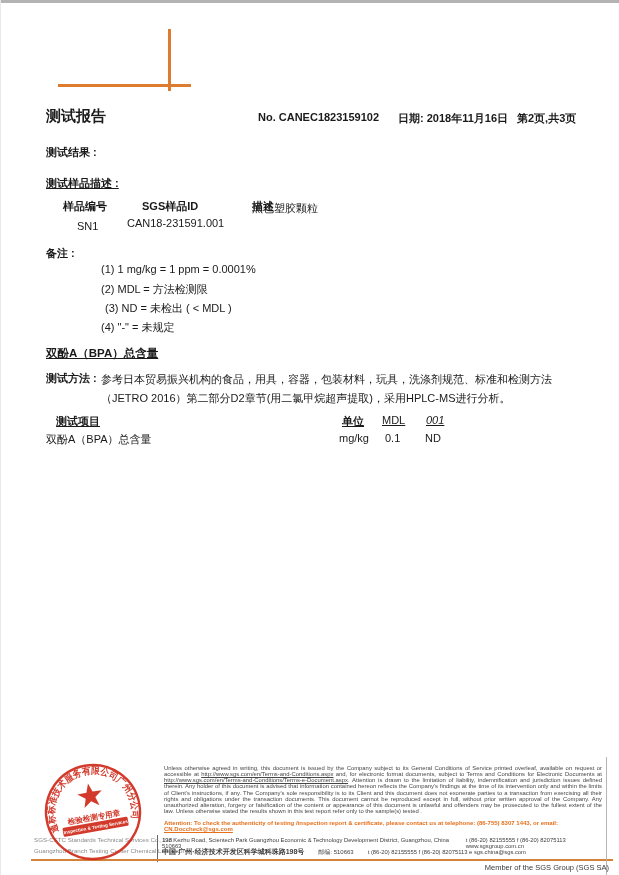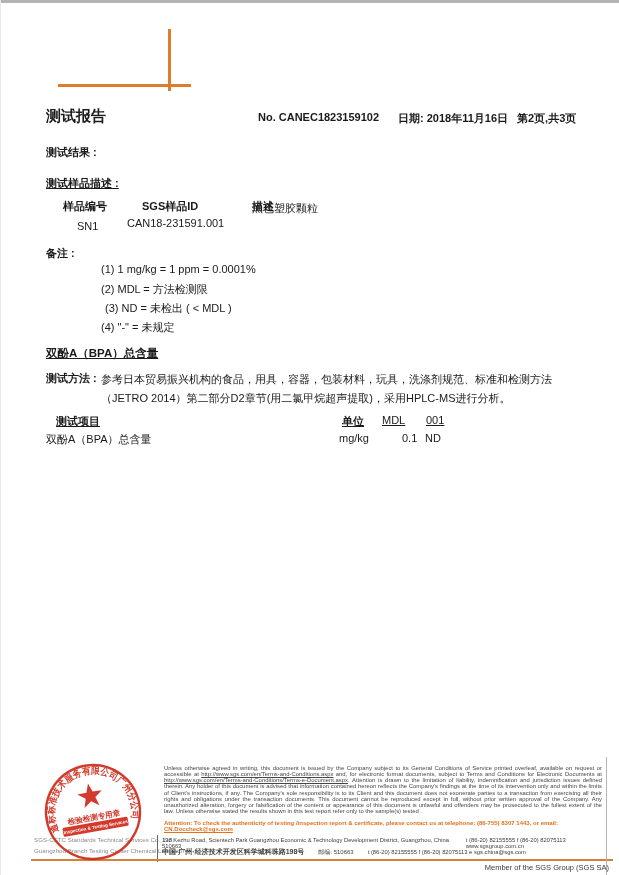--- a/index.html
+++ b/index.html
@@ -62,7 +62,7 @@
 
   <div class="abs b u" style="left:45px;top:346px;font-size:11.5px;">双酚A（BPA）总含量</div>
   <div class="abs b fs11" style="left:45px;top:371px;">测试方法 :</div>
-  <div class="abs fs11" style="left:100px;top:370px;width:482px;white-space:normal;line-height:18.5px;">参考日本贸易振兴机构的食品，用具，容器，包装材料，玩具，洗涤剂规范、标准和检测方法（JETRO 2014）第二部分D2章节(用二氯甲烷超声提取)，采用HPLC-MS进行分析。</div>
+  <div class="abs fs11" style="left:100px;top:370px;width:482px;white-space:normal;line-height:18.5px;">参考日本贸易振兴机构的食品，用具，容器，包装材料，玩具，洗涤剂规范、标准和检测方法（JETRO 2016）第二部分D2章节(用二氯甲烷超声提取)，采用HPLC-MS进行分析。</div>
 
   <div class="abs b u fs11" style="left:55px;top:414px;">测试项目</div>
   <div class="abs b u fs11" style="left:341px;top:414px;">单位</div>

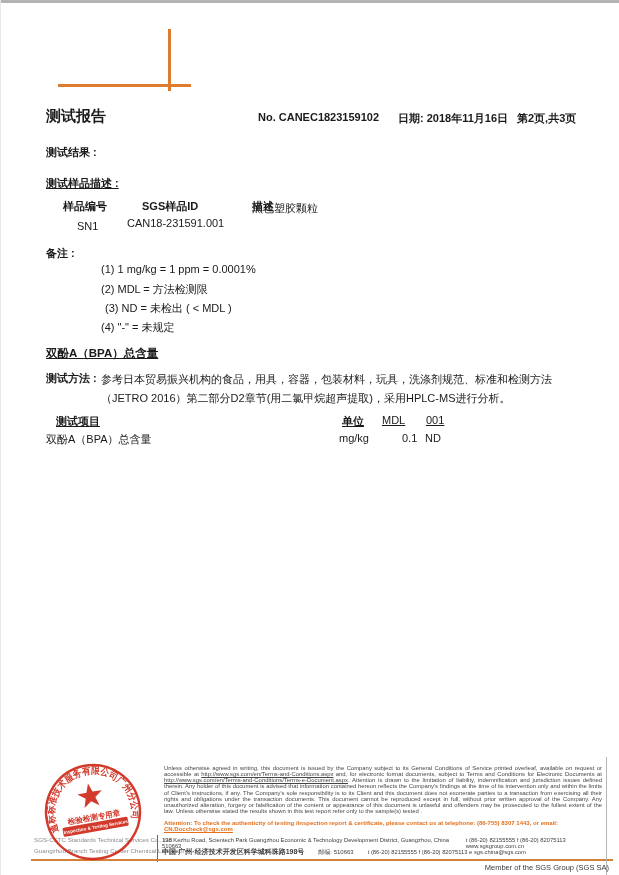--- a/index.html
+++ b/index.html
@@ -12,7 +12,7 @@
   .abs { position:absolute; white-space:nowrap; }
   .b { font-weight:bold; }
   .u { text-decoration:underline; }
-  .i { }
+  .i { font-style:italic; }
   .fs11 { font-size:11px; }
   .top-band { position:absolute; top:0; left:0; width:619px; height:3px; background:#b3b3b3; }
   .logo-text { position:absolute; left:71px; top:24px; font-size:62px; line-height:1;

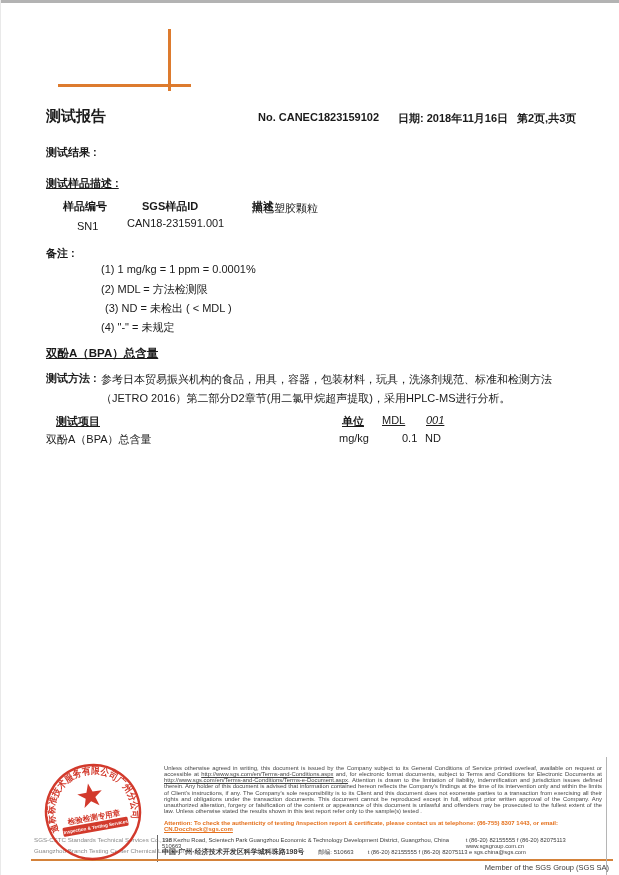--- a/index.html
+++ b/index.html
@@ -70,7 +70,7 @@
   <div class="abs u i fs11" style="left:425px;top:414px;">001</div>
   <div class="abs fs11" style="left:45px;top:432px;">双酚A（BPA）总含量</div>
   <div class="abs fs11" style="left:338px;top:432px;">mg/kg</div>
-  <div class="abs fs11" style="left:384px;top:432px;margin-left:17px;">0.1</div>
+  <div class="abs fs11" style="left:384px;top:432px;">0.1</div>
   <div class="abs fs11" style="left:424px;top:432px;text-align:center;">ND</div>
 
   <p class="disclaimer"><span>Unless otherwise agreed in writing, this document is issued by the Company subject to its General Conditions of Service printed overleaf, available on request or accessible at </span><span class="u">http://www.sgs.com/en/Terms-and-Conditions.aspx</span><span> and, for electronic format documents, subject to Terms and Conditions for Electronic Documents at </span><span class="u">http://www.sgs.com/en/Terms-and-Conditions/Terms-e-Document.aspx</span><span>. Attention is drawn to the limitation of liability, indemnification and jurisdiction issues defined therein. Any holder of this document is advised that information contained hereon reflects the Company's findings at the time of its intervention only and within the limits of Client's instructions, if any. The Company's sole responsibility is to its Client and this document does not exonerate parties to a transaction from exercising all their rights and obligations under the transaction documents. This document cannot be reproduced except in full, without prior written approval of the Company. Any unauthorized alteration, forgery or falsification of the content or appearance of this document is unlawful and offenders may be prosecuted to the fullest extent of the law. Unless otherwise stated the results shown in this test report refer only to the sample(s) tested .</span></p>

